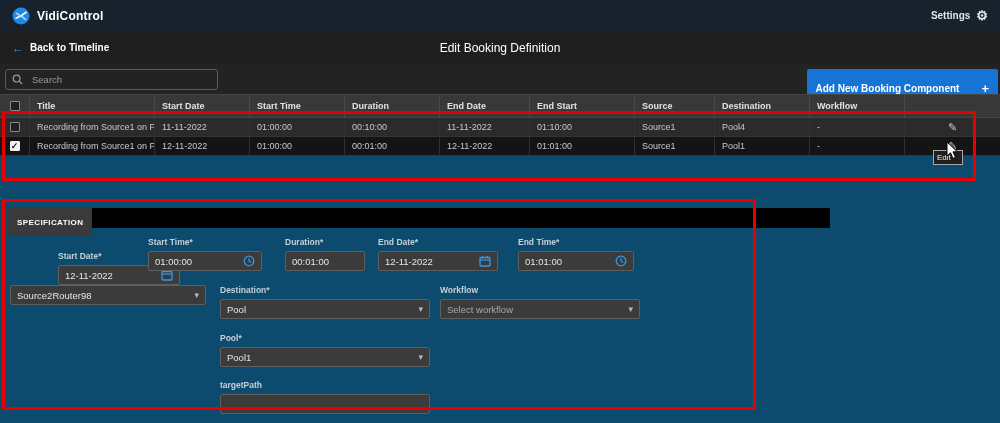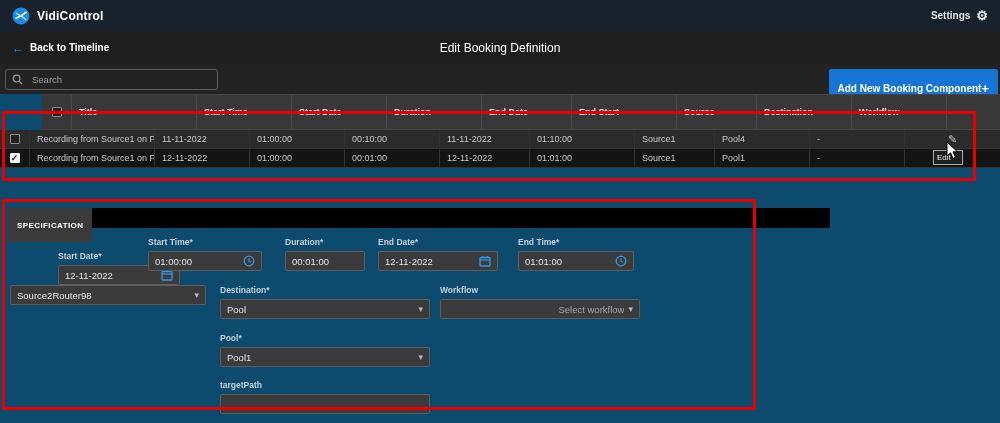--- a/index.html
+++ b/index.html
@@ -34,7 +34,7 @@
   .search-box input::placeholder { color:#9a9a9a; }
   .add-btn { position:absolute; right:2px; top:5px; height:38px; background:#1574d4; color:#ffffff; border:none;
              border-radius:2px; font-weight:bold; font-size:10px; font-family:inherit; display:flex;
-             align-items:center; gap:0; padding:0 9px; cursor:pointer; }
+             align-items:center; gap:22px; padding:0 9px; cursor:pointer; }
   .add-btn .plus { font-size:13px; font-weight:bold; line-height:1; }
 
   

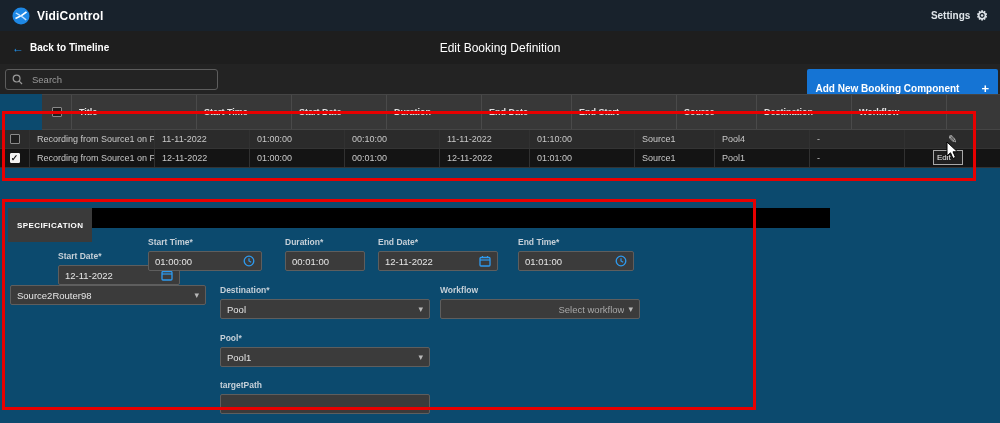--- a/index.html
+++ b/index.html
@@ -40,7 +40,7 @@
   
   .table { position:absolute; top:94px; left:0; right:0; }
   .row { display:grid; grid-template-columns:30px 125px 95px 95px 95px 90px 105px 80px 95px 95px 1fr; align-items:stretch; }
-  .thead { height:36px; background:#383838; border-top:1px solid #454545; border-bottom:1px solid #454545;margin-left:42px; }
+  .thead { height:24px; background:#383838; border-top:1px solid #454545; border-bottom:1px solid #454545; }
   .thead .cell { color:#e2e2e2; font-weight:bold; font-size:9px; display:flex; align-items:center;
                  padding:0 7px; border-right:1px solid #4a4a4a; white-space:nowrap; overflow:hidden; }
   .brow { height:19px; font-size:9px; color:#c9c9c9; border-bottom:1px solid #343434; }

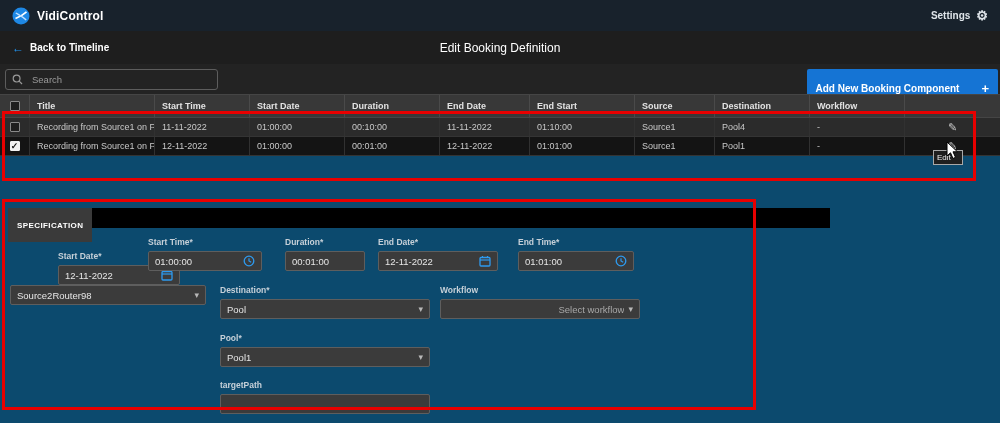--- a/index.html
+++ b/index.html
@@ -142,8 +142,8 @@
         <span class="checkbox"></span>
       </div>
       <div class="cell">Title</div>
+      <div class="cell">Start Date</div>
       <div class="cell">Start Time</div>
-      <div class="cell">Start Date</div>
       <div class="cell">Duration</div>
       <div class="cell">End Date</div>
       <div class="cell">End Start</div>

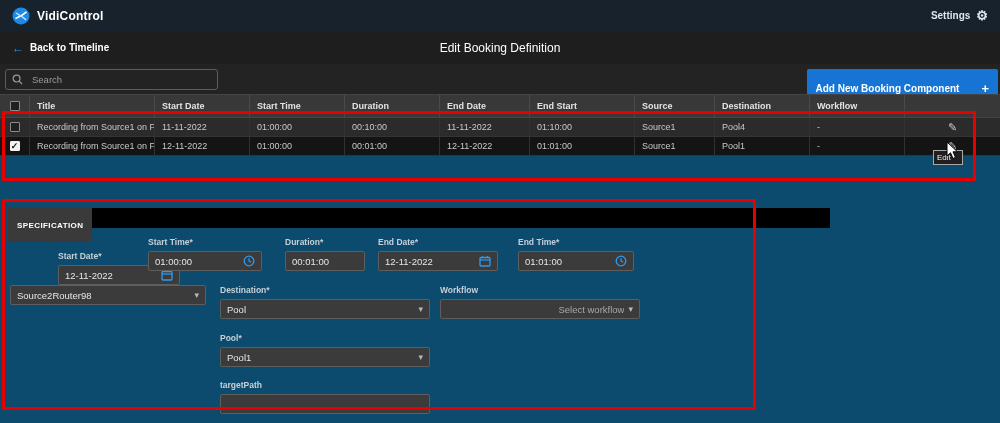--- a/index.html
+++ b/index.html
@@ -60,7 +60,7 @@
   
   .form-area { position:absolute; left:0; top:208px; width:1000px; height:215px; }
   .tabbar { position:absolute; left:8px; top:0; width:822px; height:20px; background:#000000; display:flex; }
-  .tab { display:inline-flex; align-items:center; height:34px; padding:0 9px; background:#3a3a3a;
+  .tab { display:inline-flex; align-items:center; height:28px; padding:0 9px; background:#3a3a3a;
          color:#ffffff; font-size:8px; font-weight:bold; letter-spacing:.4px; cursor:pointer; }
   .field { position:absolute; }
   .flabel { font-size:8.5px; font-weight:bold; color:#c6d0d8; margin-bottom:4px; height:10px; white-space:nowrap; }

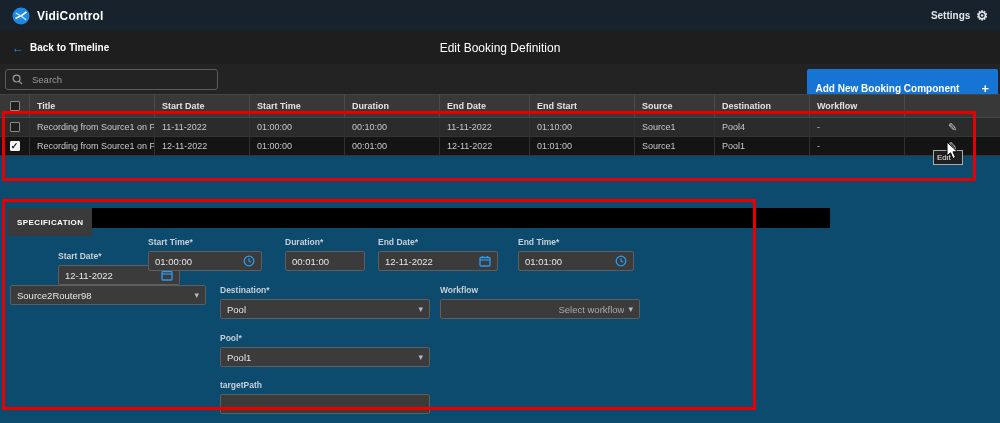--- a/index.html
+++ b/index.html
@@ -67,7 +67,7 @@
   .control { height:20px; background:#3b3b3b; border:1px solid #5e5e5e; border-radius:2px; display:flex;
              align-items:center; padding:0 6px; font-size:9.5px; color:#e6e6e6; gap:4px; cursor:pointer; width:100%; }
   .control .val { flex:1; overflow:hidden; white-space:nowrap; }
-  .control.placeholder .val { color:#a8a8a8;text-align:right; }
+  .control.placeholder .val { color:#a8a8a8; }
   .caret { color:#b8b8b8; font-size:9px; line-height:1; }
   .cicon { display:flex; align-items:center; }
   #f-start-date { left:10px;  top:43px;  width:122px;margin-left:48px; }

